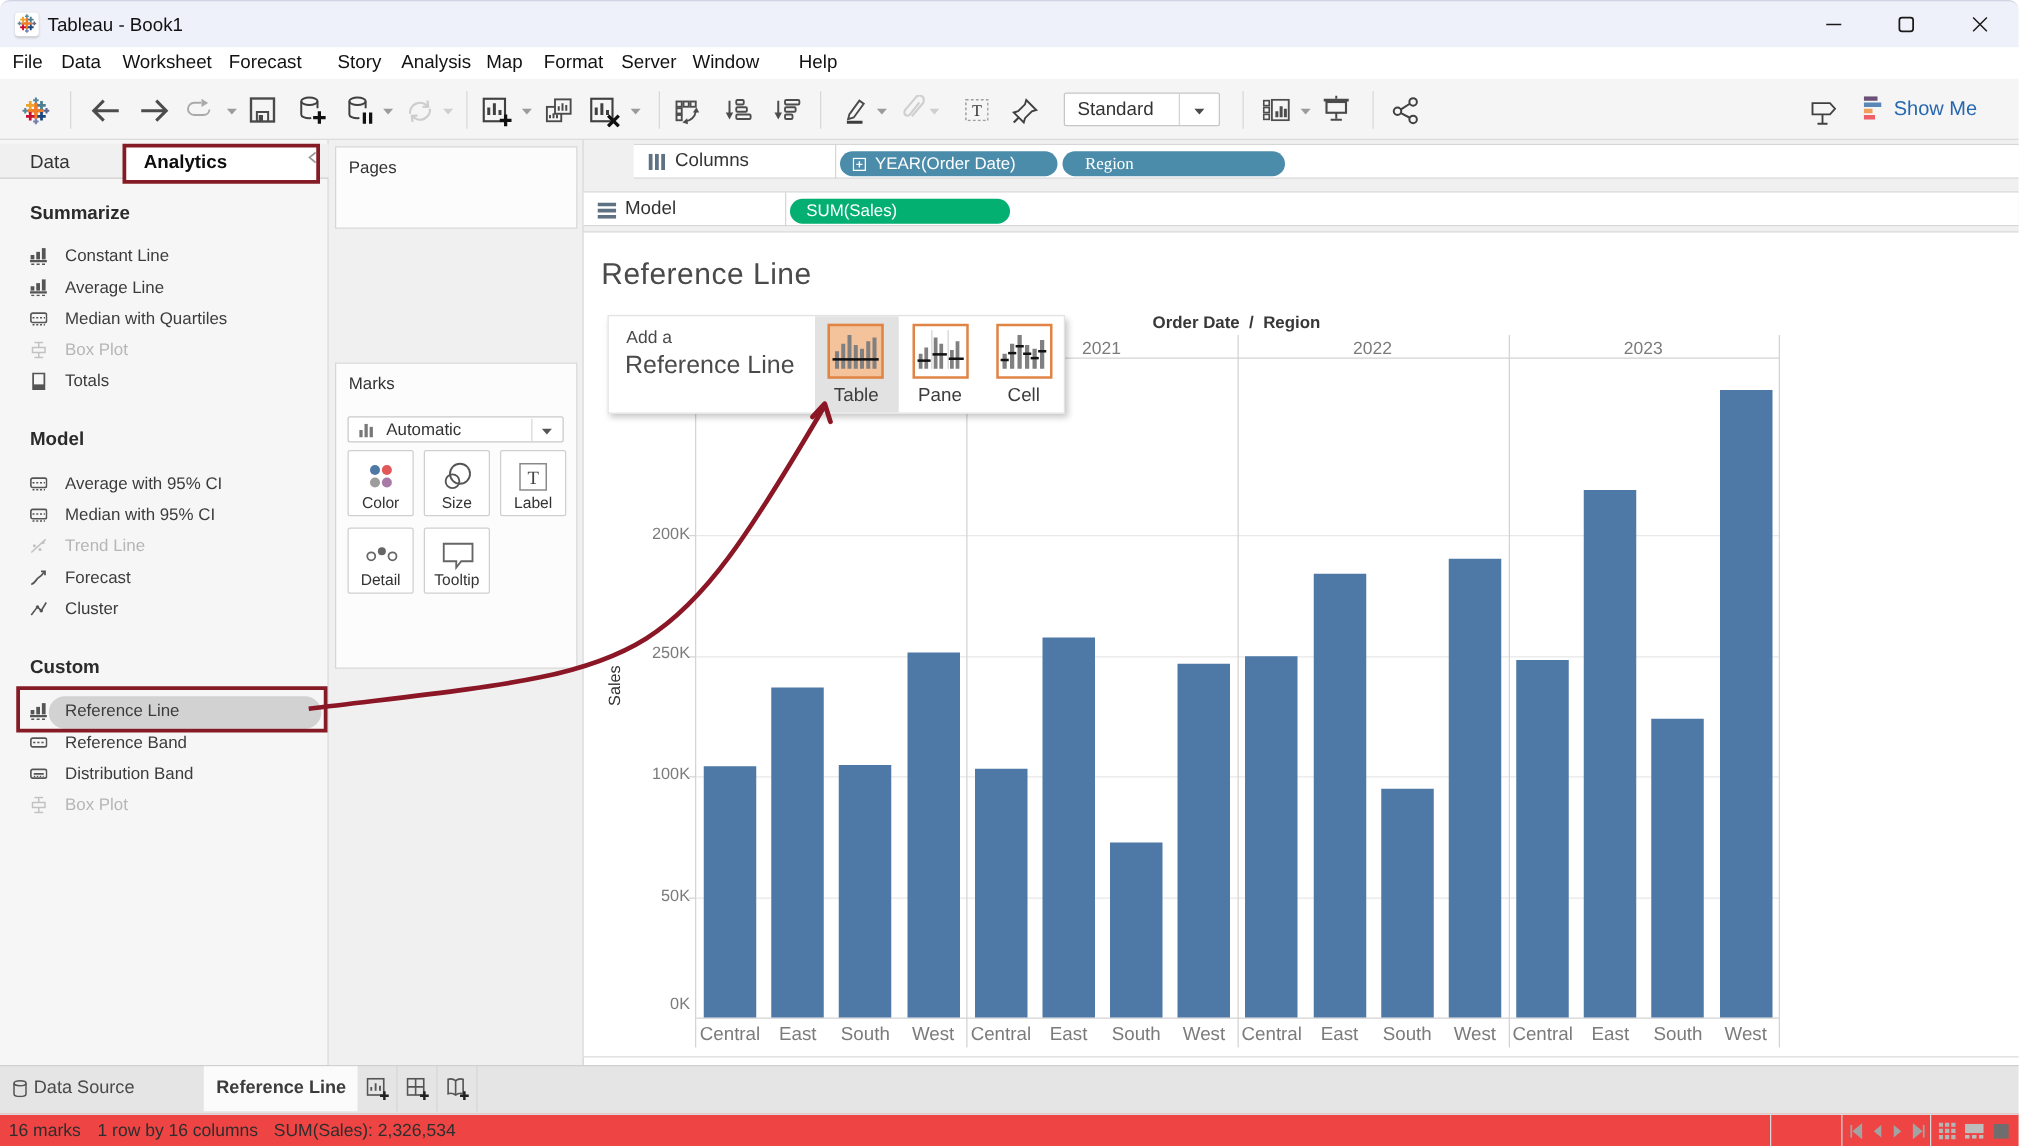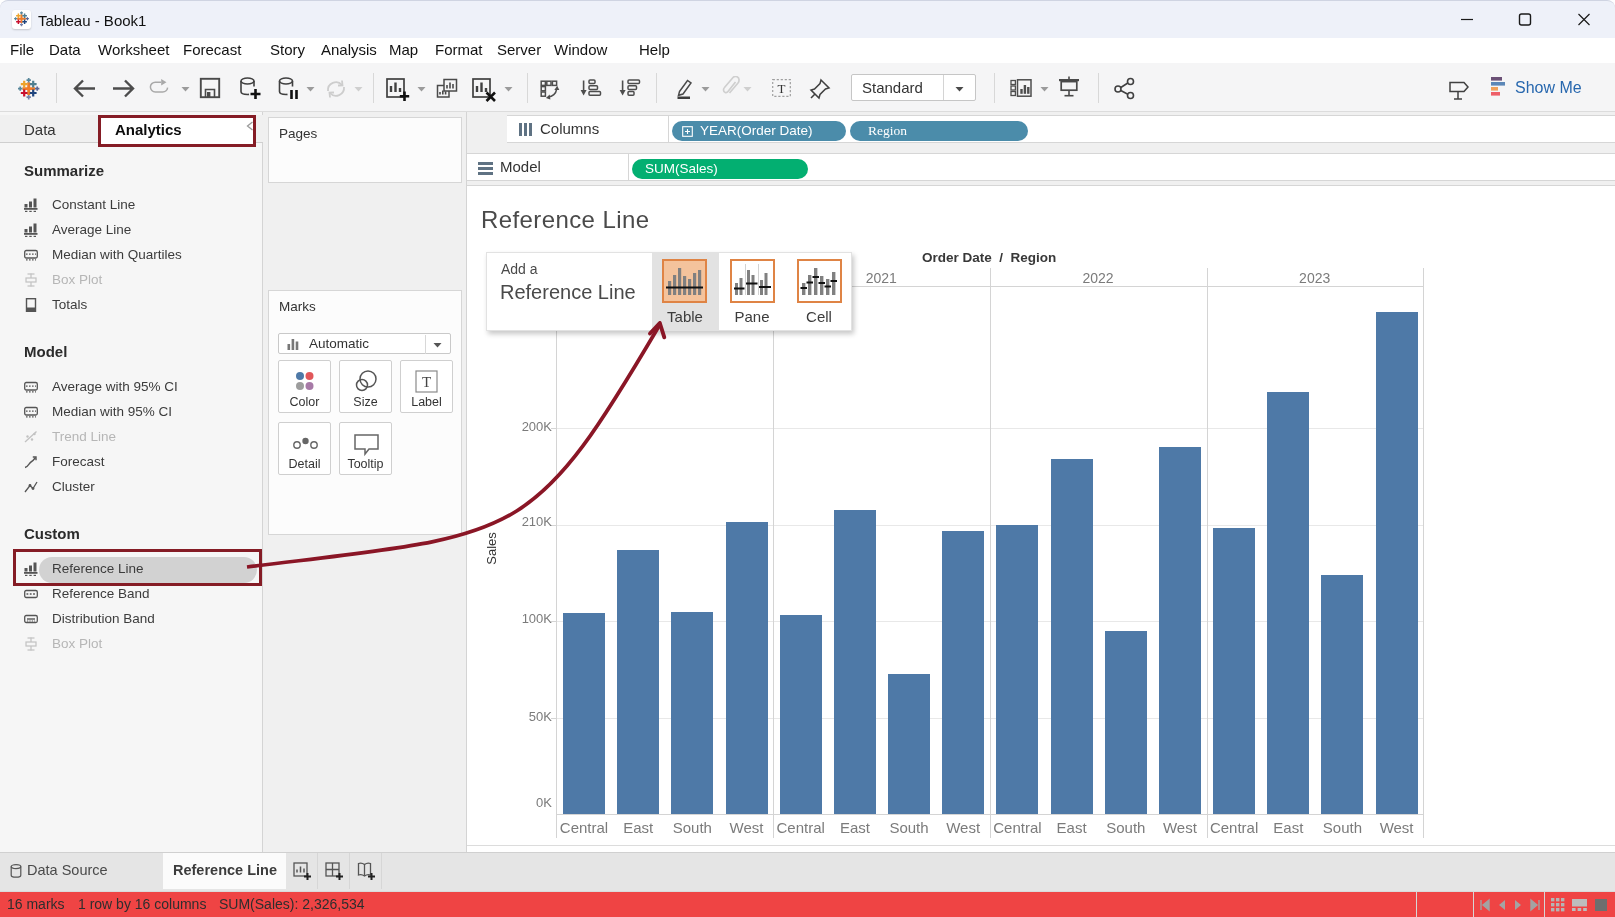--- a/index.html
+++ b/index.html
@@ -571,7 +571,7 @@
   <div class="bar" style="left:854.4px; top:388.6px; height:239.4px;"></div>
   <div class="bar" style="left:908.6px; top:125.6px; height:502.4px;"></div>
   <div class="ylab" style="left:45px; top:232.5px;">200K</div>
-  <div class="ylab" style="left:45px; top:327.5px;">210K</div>
+  <div class="ylab" style="left:45px; top:327.5px;">250K</div>
   <div class="ylab" style="left:45px; top:424.5px;">100K</div>
   <div class="ylab" style="left:45px; top:523.0px;">50K</div>
   <div class="ylab" style="left:45px; top:609.0px;">0K</div>

